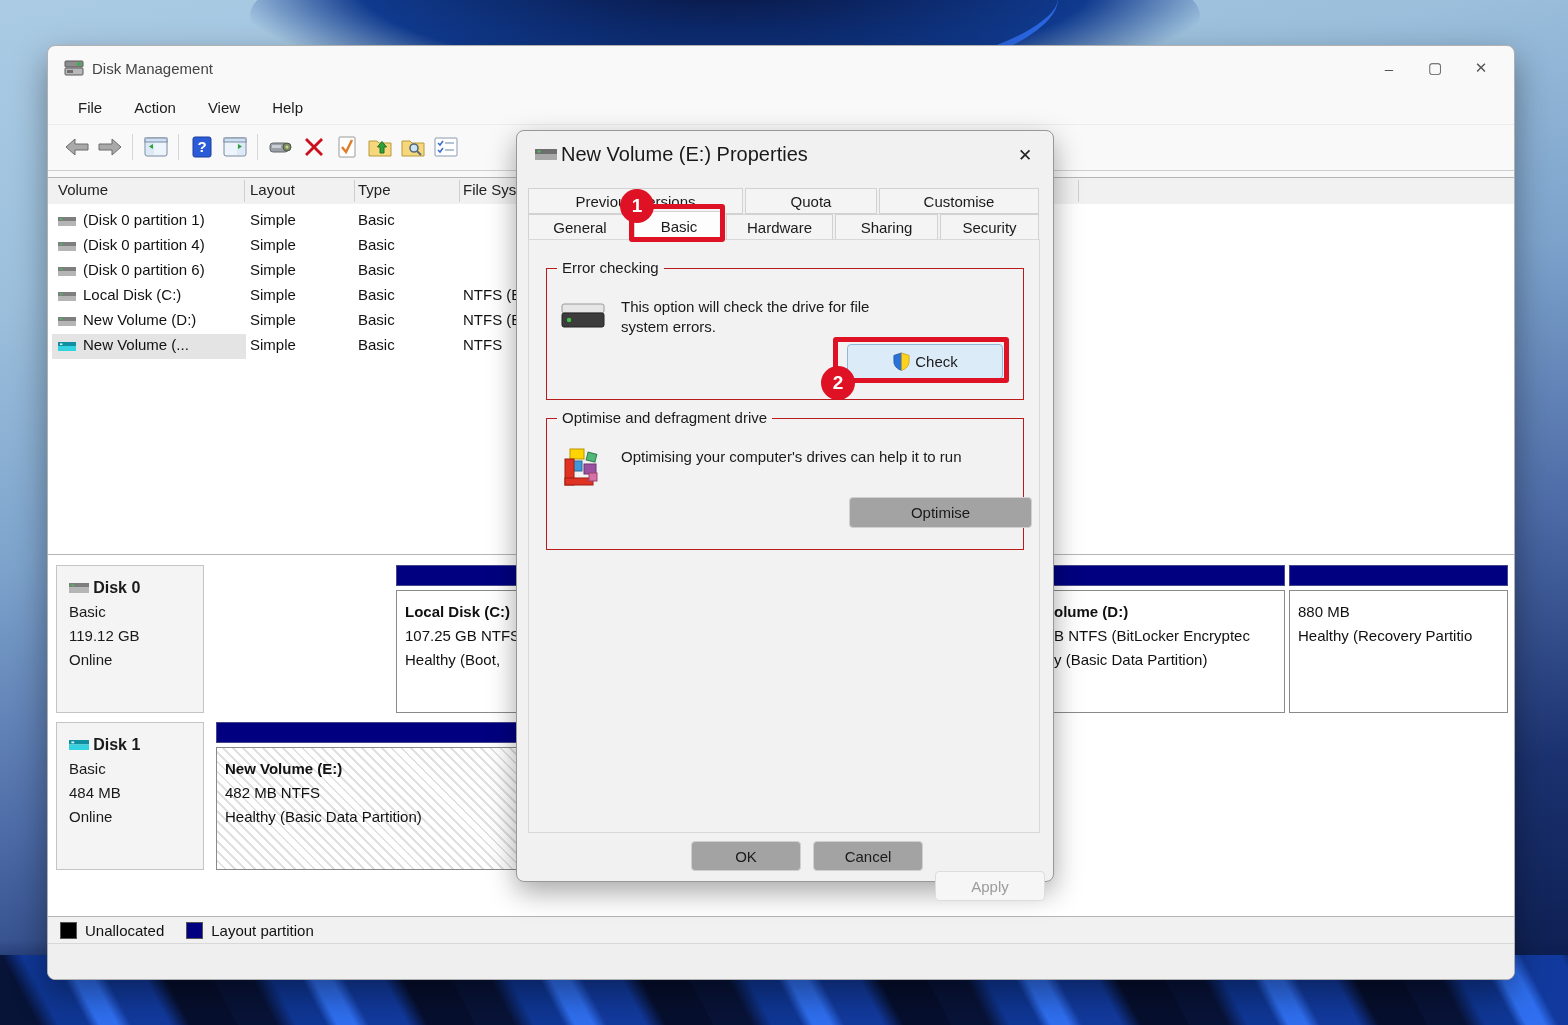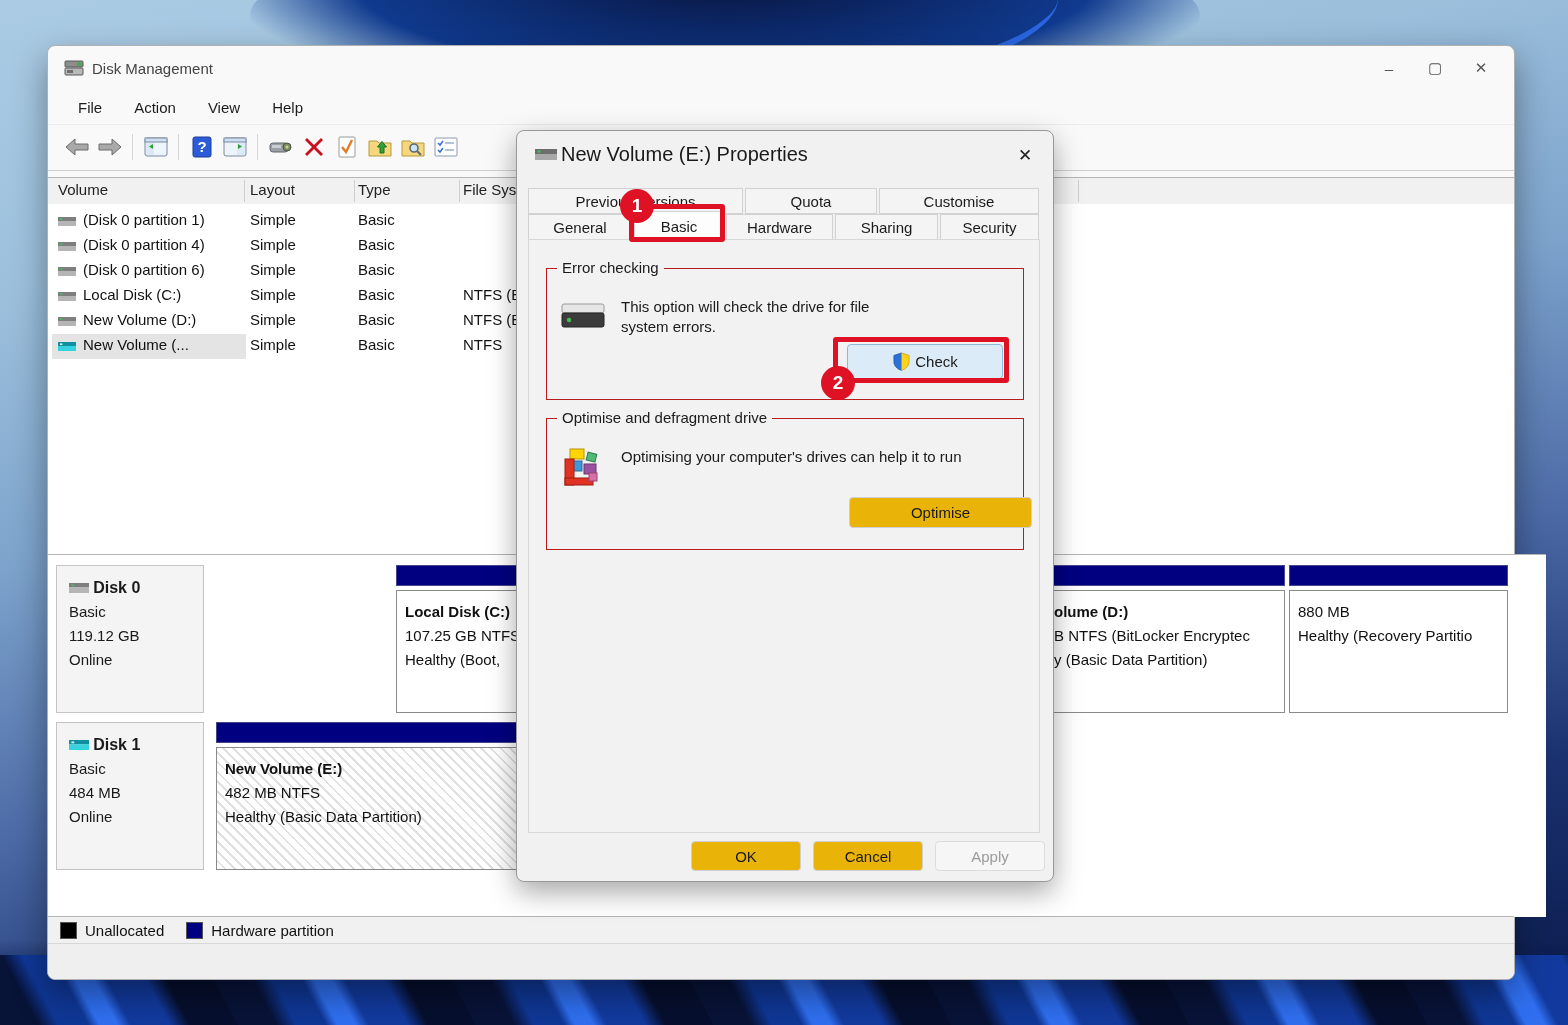--- a/index.html
+++ b/index.html
@@ -79,7 +79,7 @@
   .group{position:absolute;border:1px solid #b91c1c;background:#f2f2f2;}
   .group-label{position:absolute;top:-10px;left:10px;background:#f2f2f2;padding:0 5px;font-size:15px;color:#1a1a1a;white-space:nowrap;}
   .desc{position:absolute;font-size:15px;line-height:20px;color:#1a1a1a;}
-  .btn{position:absolute;background:#eab308;border:1px solid #d0d0d0;border-radius:4px;font-size:15px;
+  .btn{position:absolute;background:#a3a3a3;border:1px solid #d0d0d0;border-radius:4px;font-size:15px;
        color:#1a1a1a;display:flex;align-items:center;justify-content:center;box-sizing:border-box;}
   .btn.blue{background:#dcebf8;border-color:#8fb8dc;}
   .btn.disabled{color:#9b9b9b;background:#f6f6f6;border-color:#dcdcdc;}

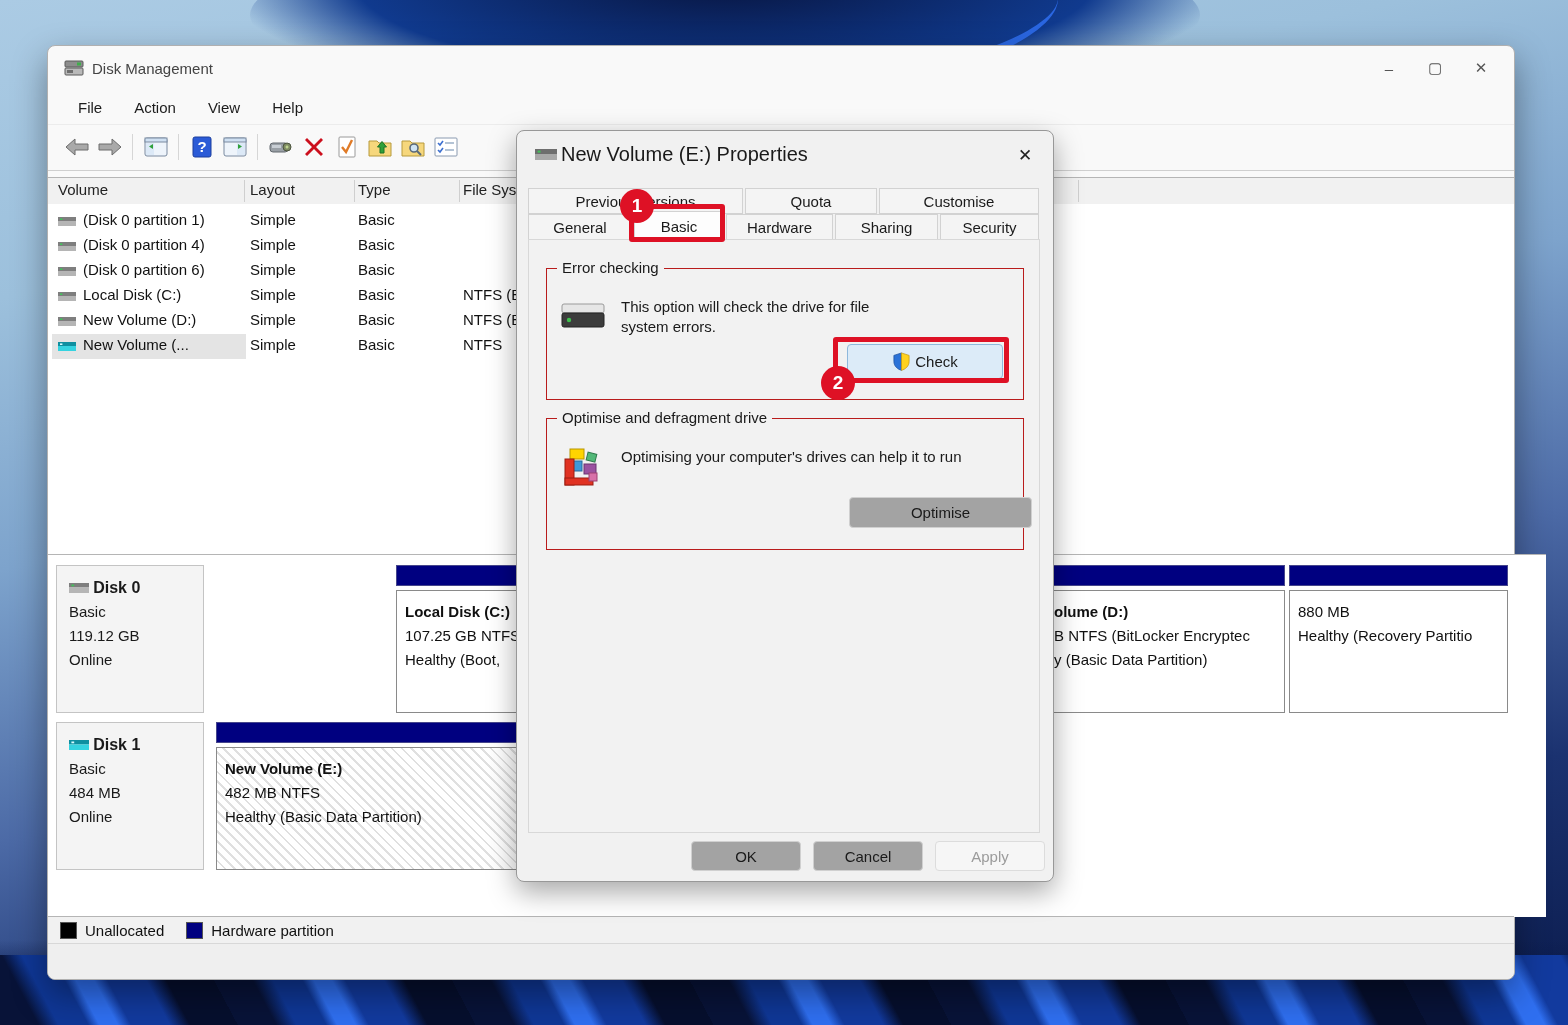--- a/index.html
+++ b/index.html
@@ -47,7 +47,7 @@
   .vol-ic{display:inline-block;vertical-align:-1px;margin-right:7px;}
 
   
-  .graph{left:0;top:508px;width:1466px;height:362px;background:#ffffff;border-top:1px solid #b5b5b5;overflow:hidden;padding-left:32px;}
+  .graph{left:0;top:508px;width:1466px;height:362px;background:#ffffff;border-top:1px solid #b5b5b5;overflow:hidden;}
   .dinfo{position:absolute;left:8px;width:148px;height:148px;background:#f4f4f4;border:1px solid #c4c4c4;
          font-size:15px;color:#1a1a1a;padding:10px 0 0 12px;box-sizing:border-box;line-height:24px;}
   .dname{font-weight:bold;font-size:16px;}

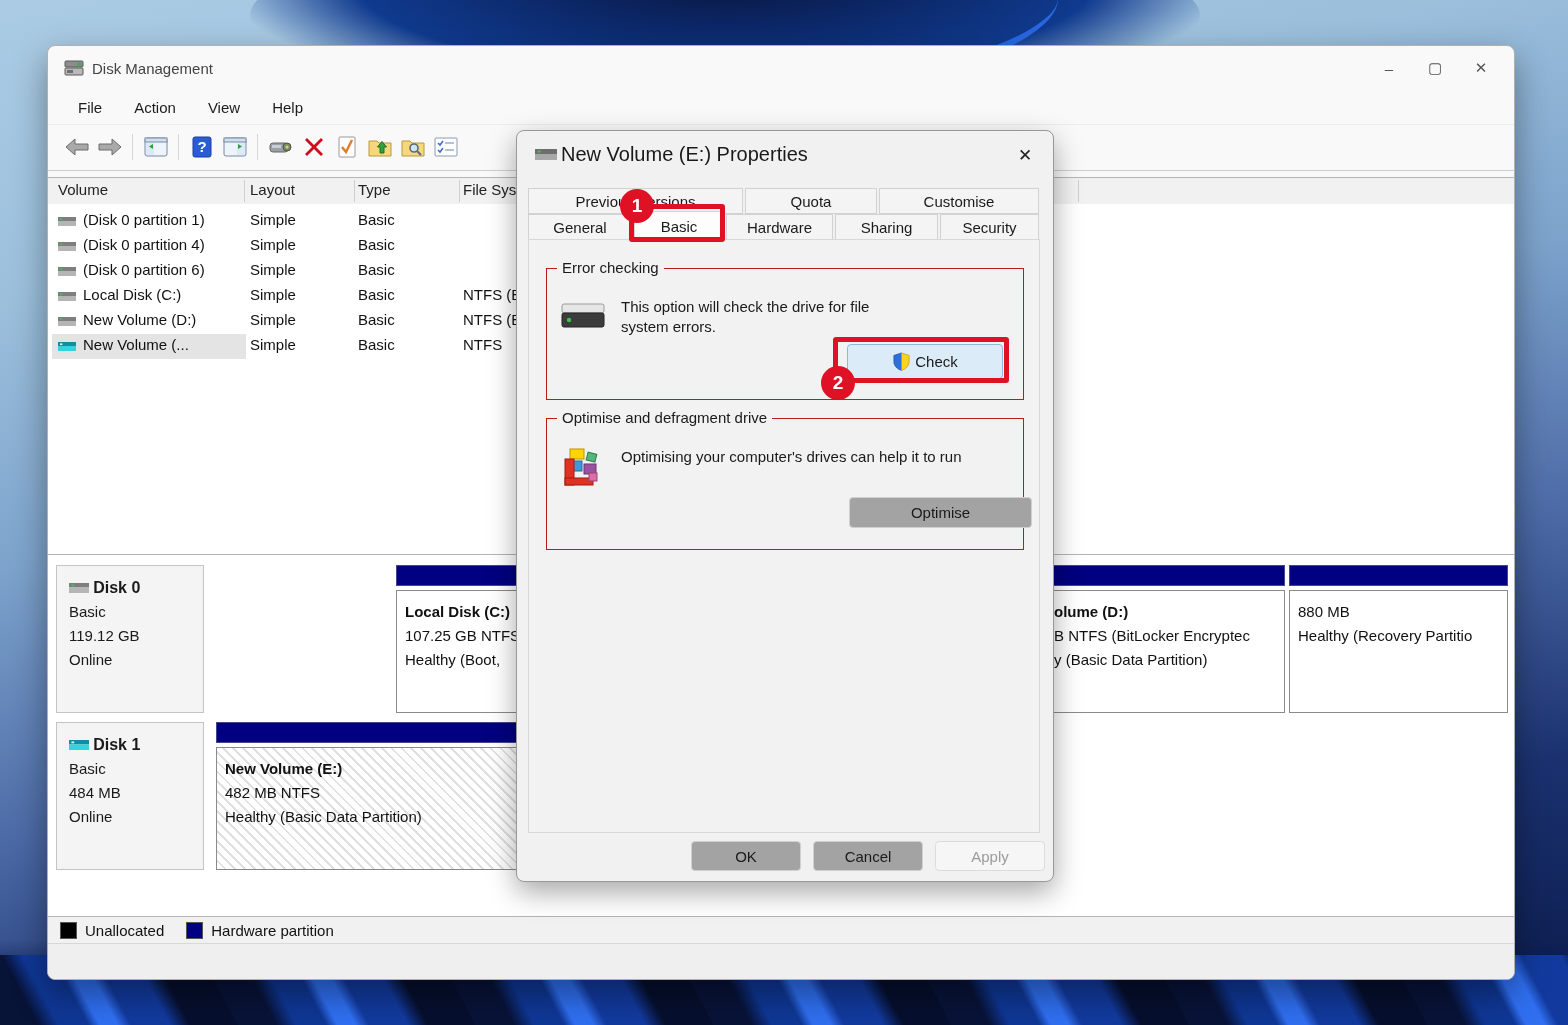--- a/index.html
+++ b/index.html
@@ -416,7 +416,7 @@
     <div class="btn" style="left:296px;top:710px;width:110px;height:30px">
       <span>Cancel</span>
     </div>
-    <div class="btn disabled" style="left:418px;top:710px;width:110px;height:30px">
+    <div class="btn disabled" style="left:418px;top:740px;width:110px;height:30px">
       <span>Apply</span>
     </div>
   </div>

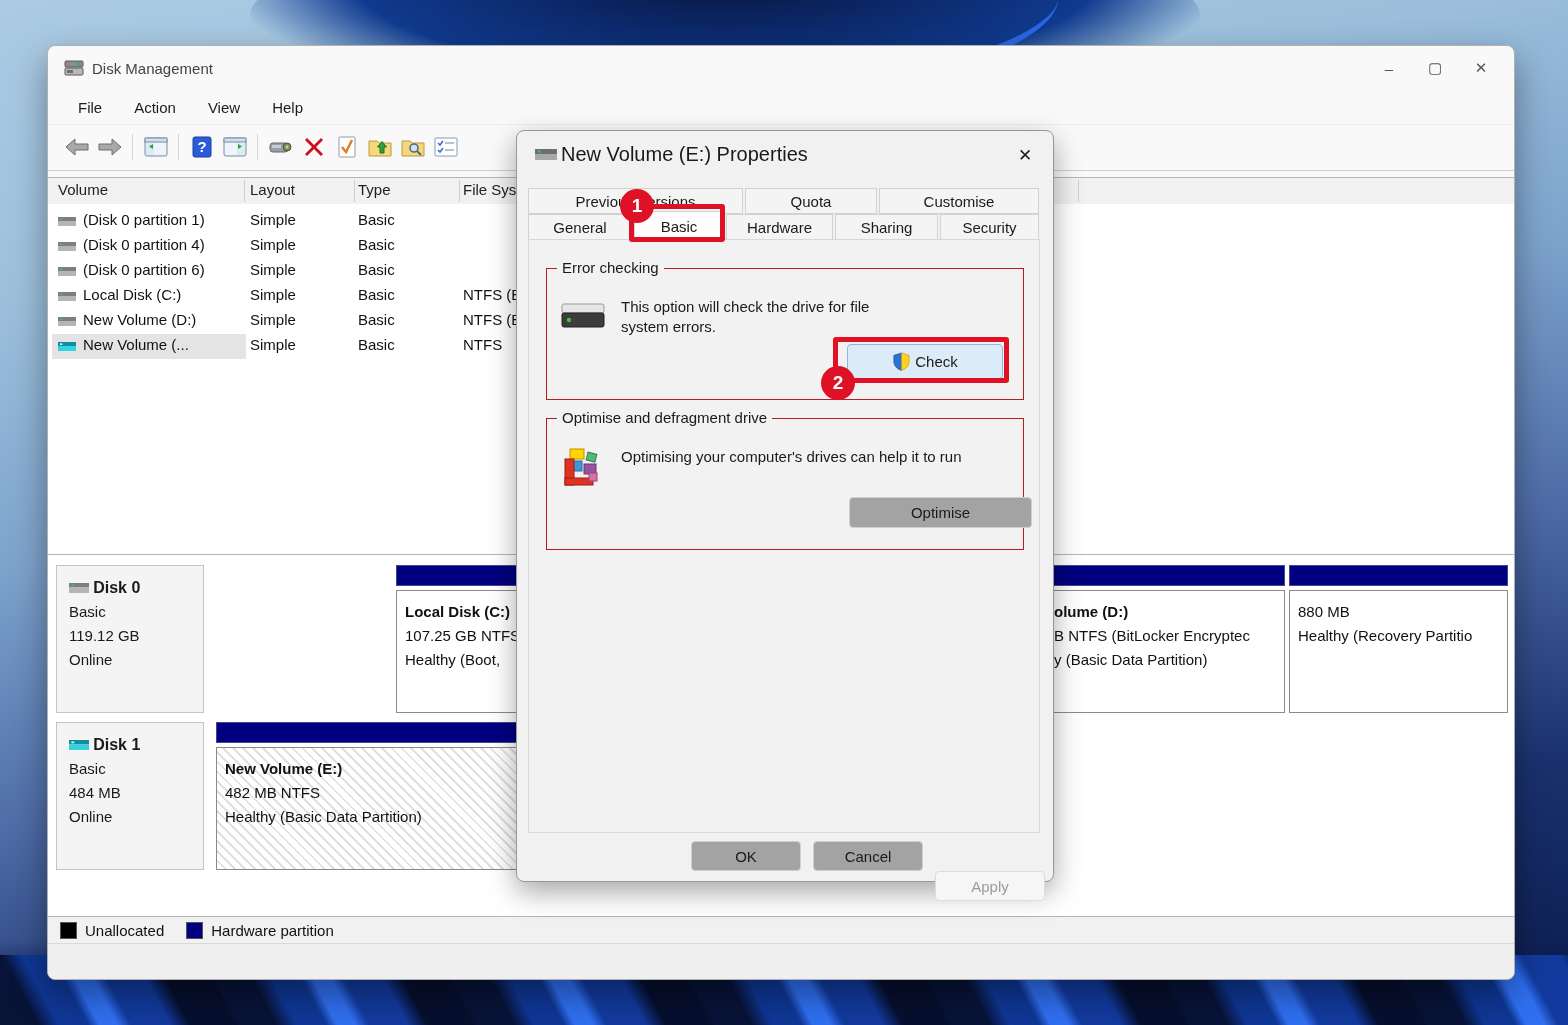--- a/index.html
+++ b/index.html
@@ -342,7 +342,7 @@
       <span class="swatch" style="margin-left:12px;background:#000"></span>
       <span style="margin-left:8px">Unallocated</span>
       <span class="swatch" style="margin-left:22px;background:#000080"></span>
-      <span style="margin-left:8px">Hardware partition</span>
+      <span style="margin-left:8px">Layout partition</span>
     </div>
     <div class="abs footer"></div>
   </div>

